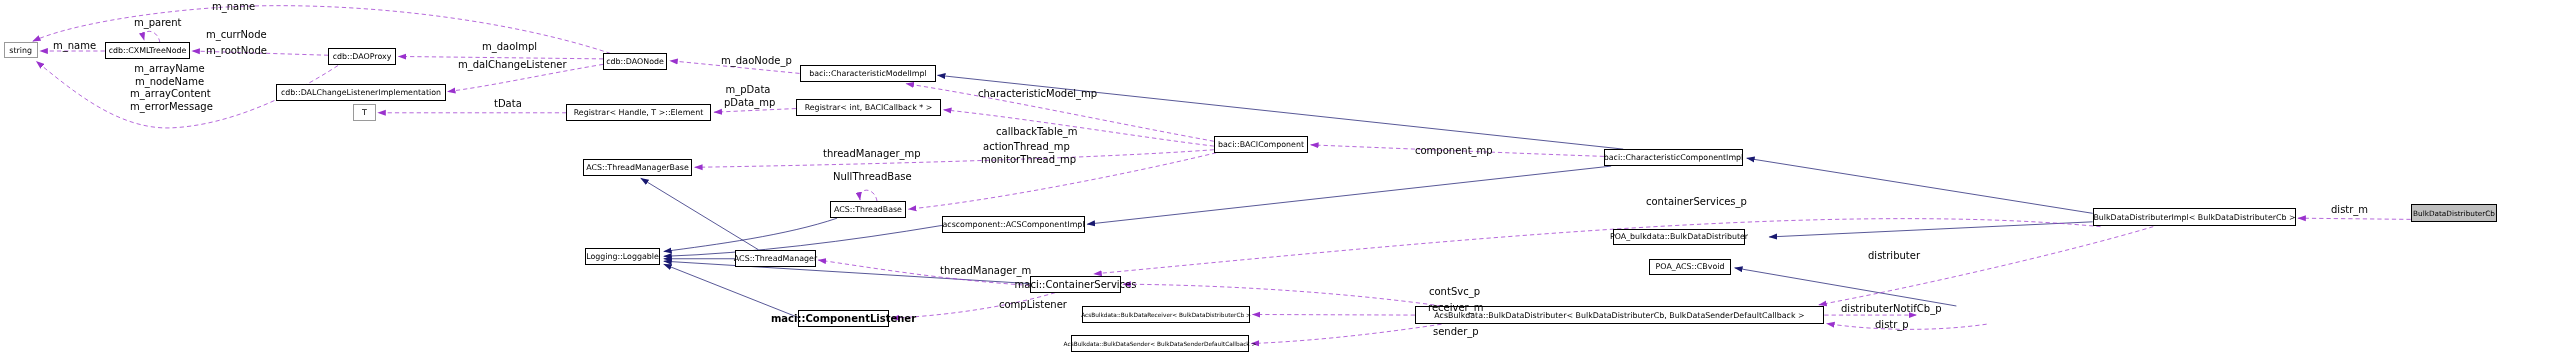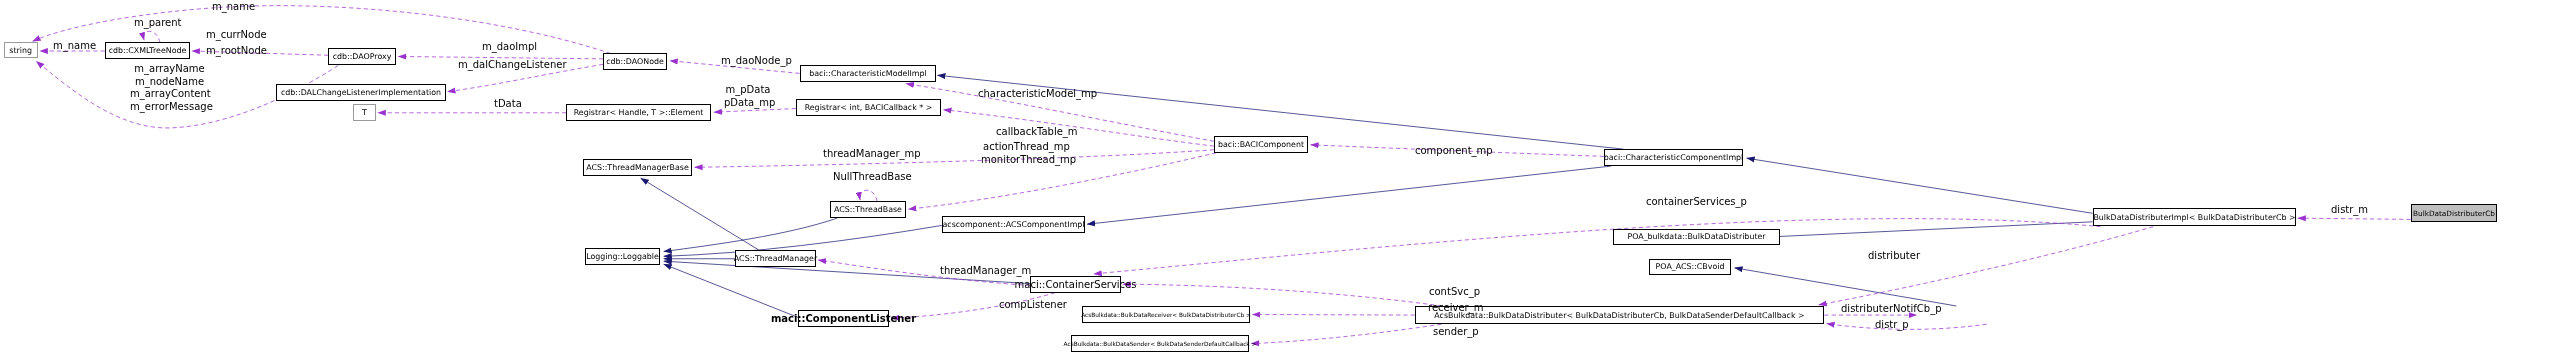--- a/index.html
+++ b/index.html
@@ -94,7 +94,7 @@
   <div class="n fs9" style="left:1071px;top:335px;width:178px;height:17px;">AcsBulkdata::BulkDataSender&lt; BulkDataSenderDefaultCallback &gt;</div>
   <div class="n" style="left:1415px;top:306px;width:409px;height:18px;">AcsBulkdata::BulkDataDistributer&lt; BulkDataDistributerCb, BulkDataSenderDefaultCallback &gt;</div>
   <div class="n" style="left:1604px;top:149px;width:139px;height:17px;">baci::CharacteristicComponentImpl</div>
-  <div class="n" style="left:1613px;top:229px;width:167px;height:15.7px;text-align:right;">POA_bulkdata::BulkDataDistributer</div>
+  <div class="n" style="left:1613px;top:229px;width:132px;height:15.7px;text-align:right;">POA_bulkdata::BulkDataDistributer</div>
   <div class="n" style="left:1649px;top:259px;width:82px;height:15.7px;">POA_ACS::CBvoid</div>
   <div class="n" style="left:2093px;top:208px;width:203px;height:18px;">BulkDataDistributerImpl&lt; BulkDataDistributerCb &gt;</div>
   <div class="n current" style="left:2411px;top:204px;width:86px;height:18px;">BulkDataDistributerCb</div>

